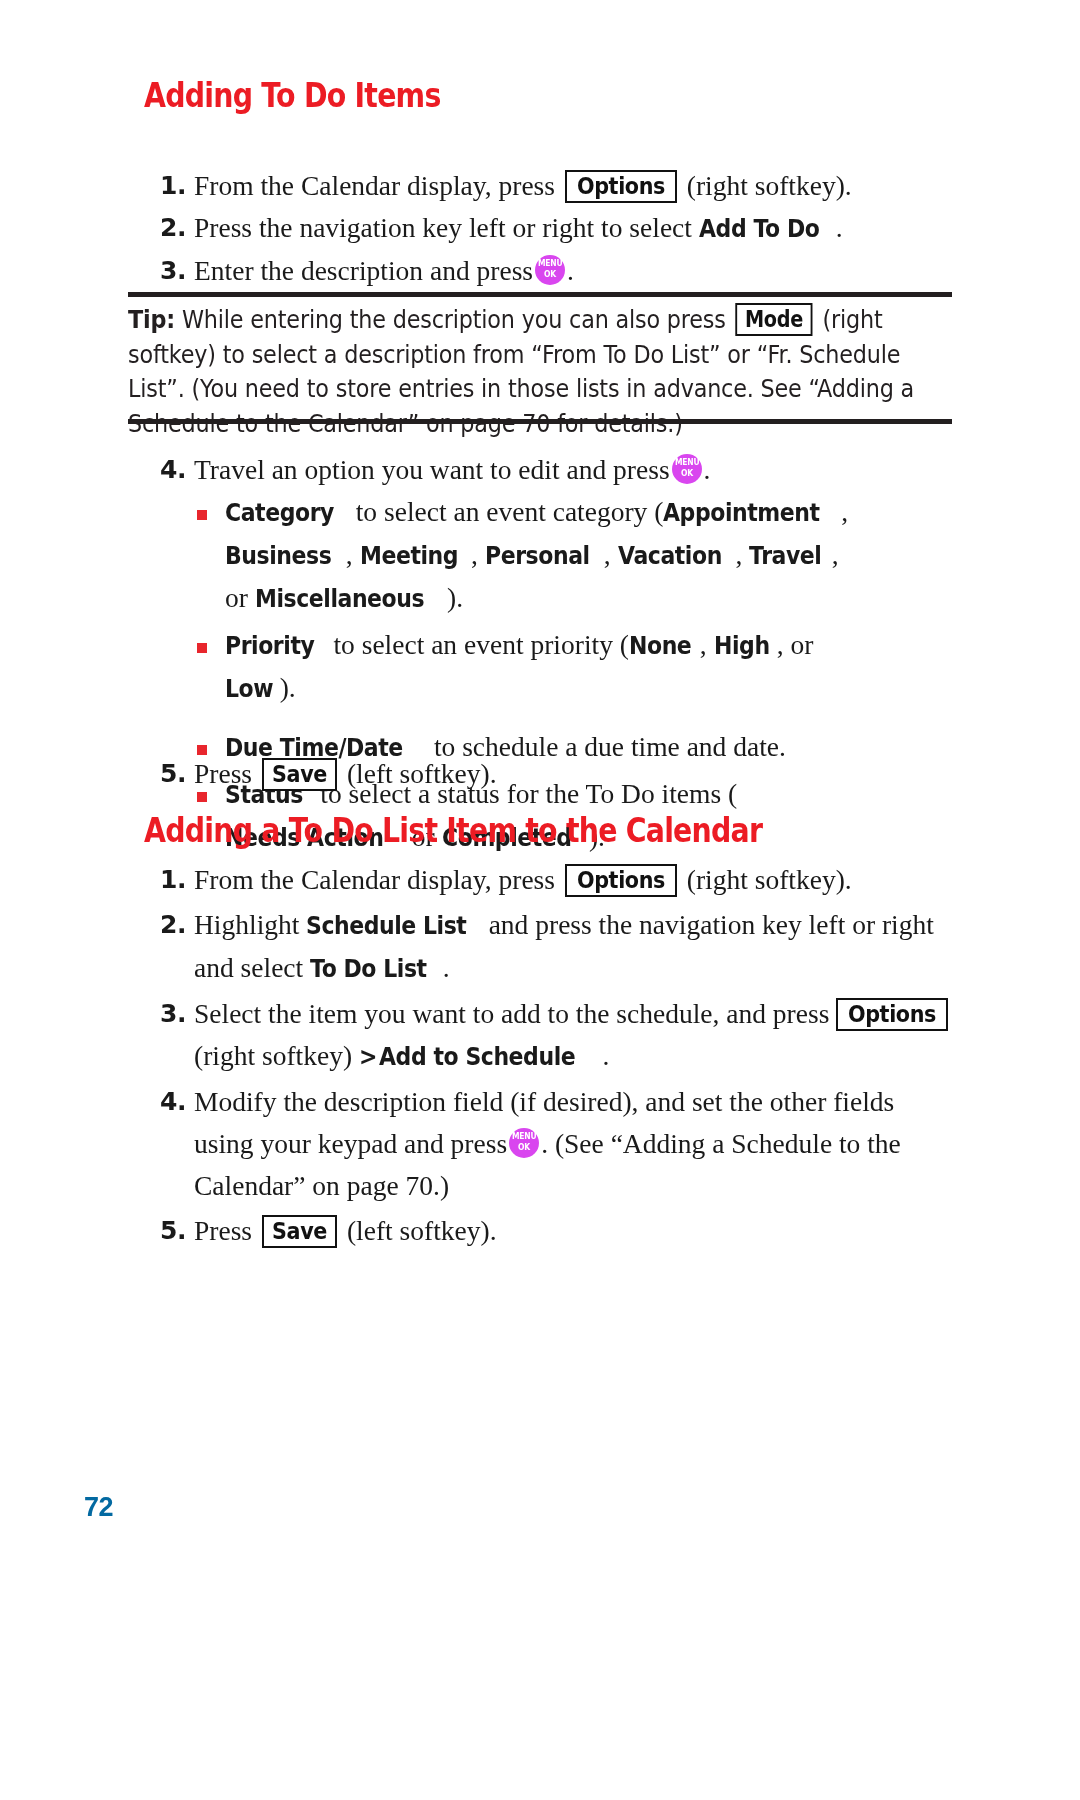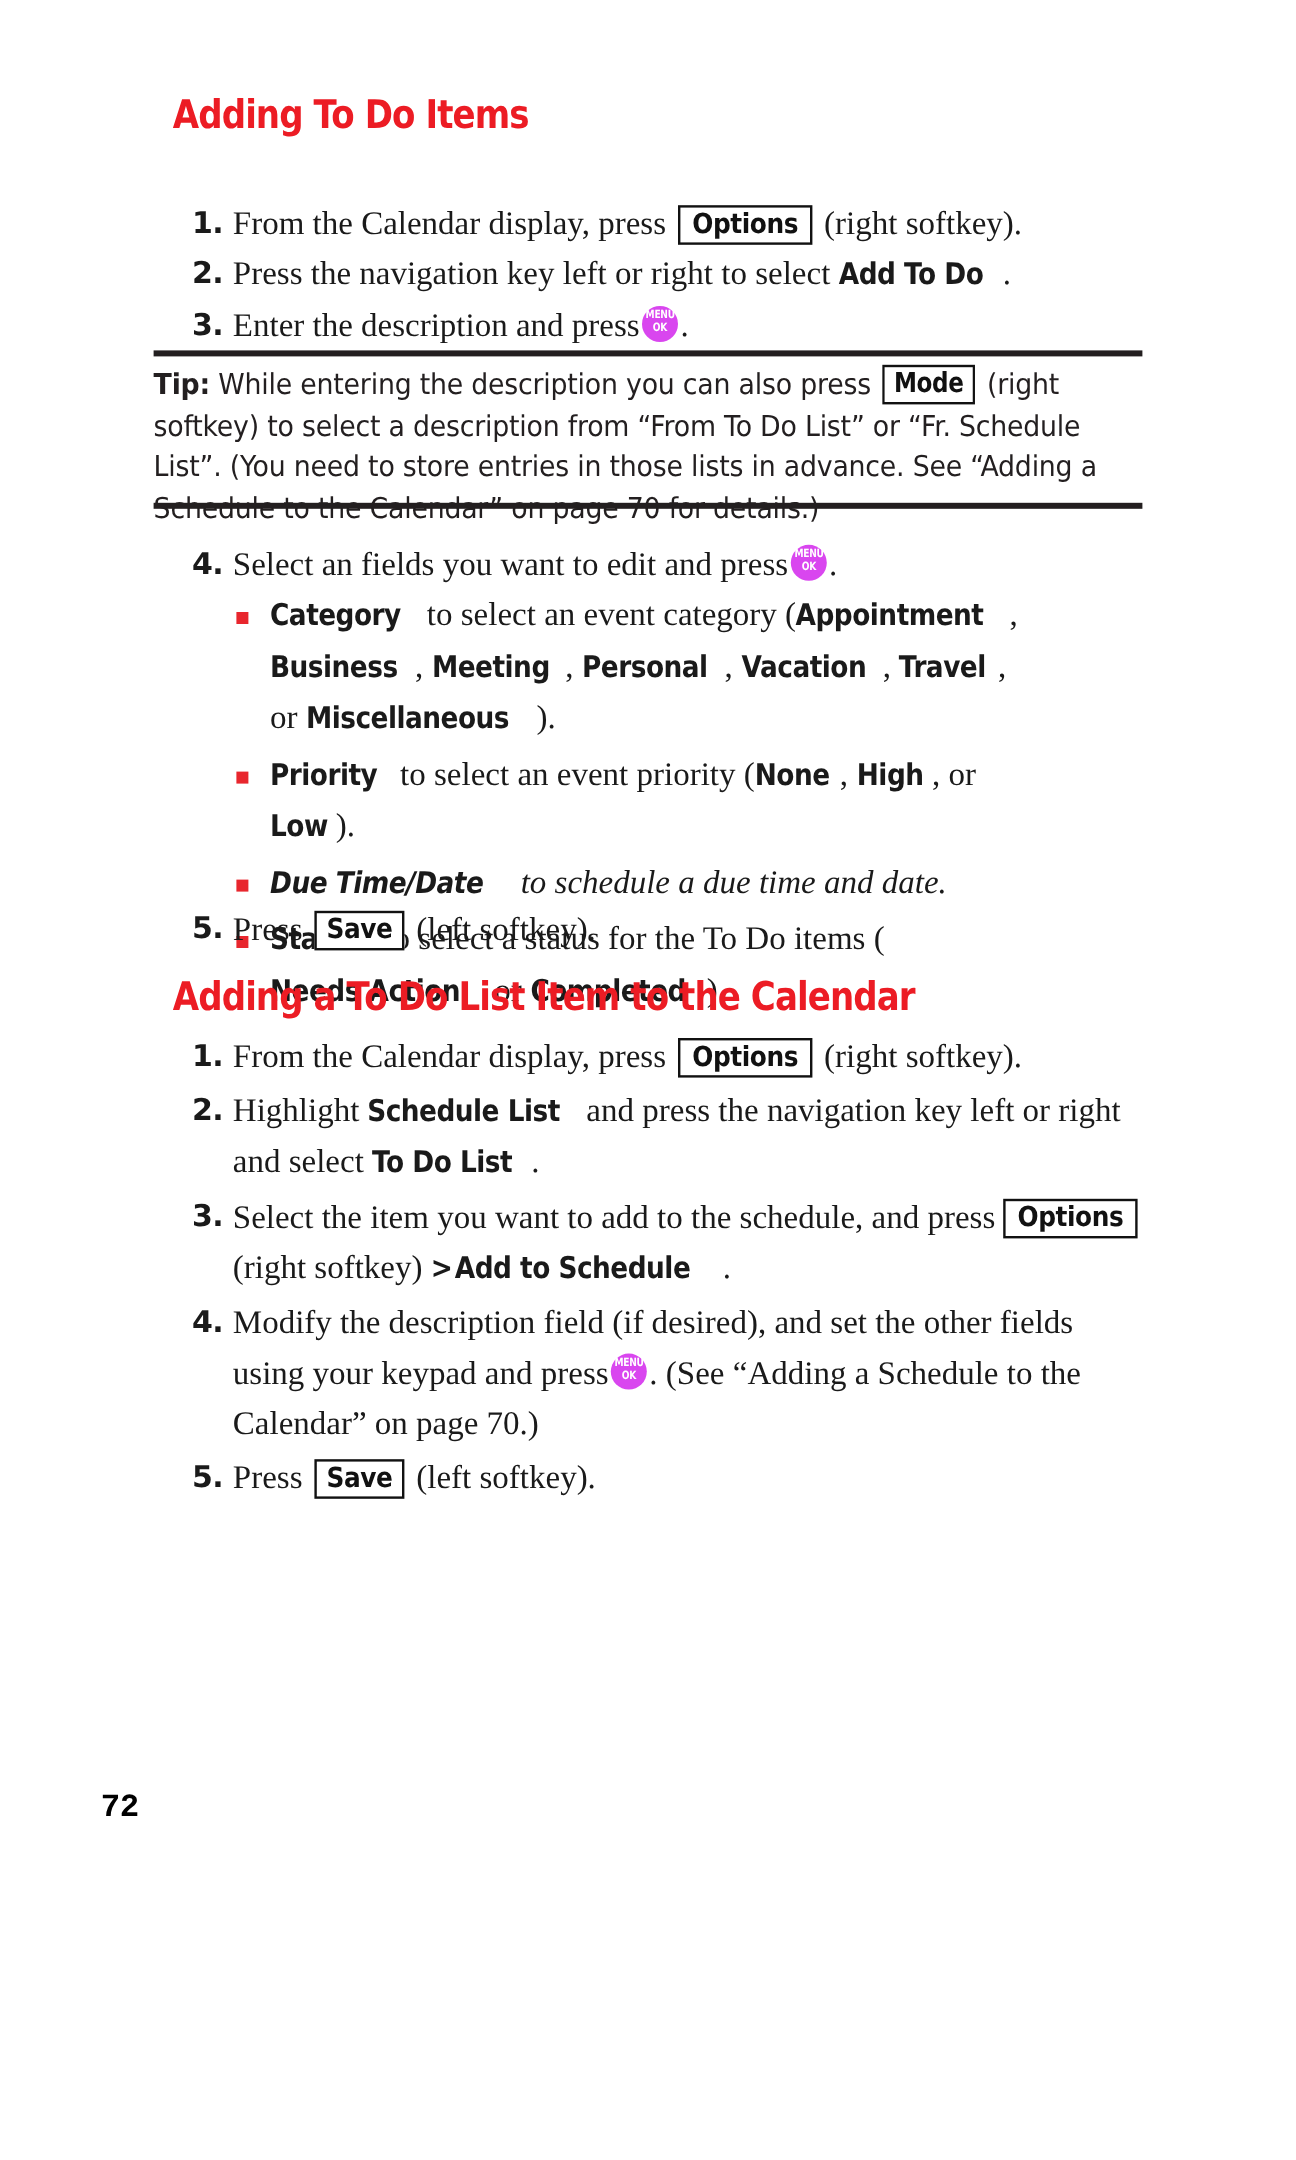--- a/index.html
+++ b/index.html
@@ -205,7 +205,7 @@
     <div class="li body">
       <div class="li-num">4.</div>
       <div class="li-body">
-        <span>Select an fields you want to edit and press</span><span class="menukey"><i class="m">MENU</i><i class="o">OK</i></span><span>.</span>
+        <span>Travel an option you want to edit and press</span><span class="menukey"><i class="m">MENU</i><i class="o">OK</i></span><span>.</span>
       </div>
     </div>
   </div>

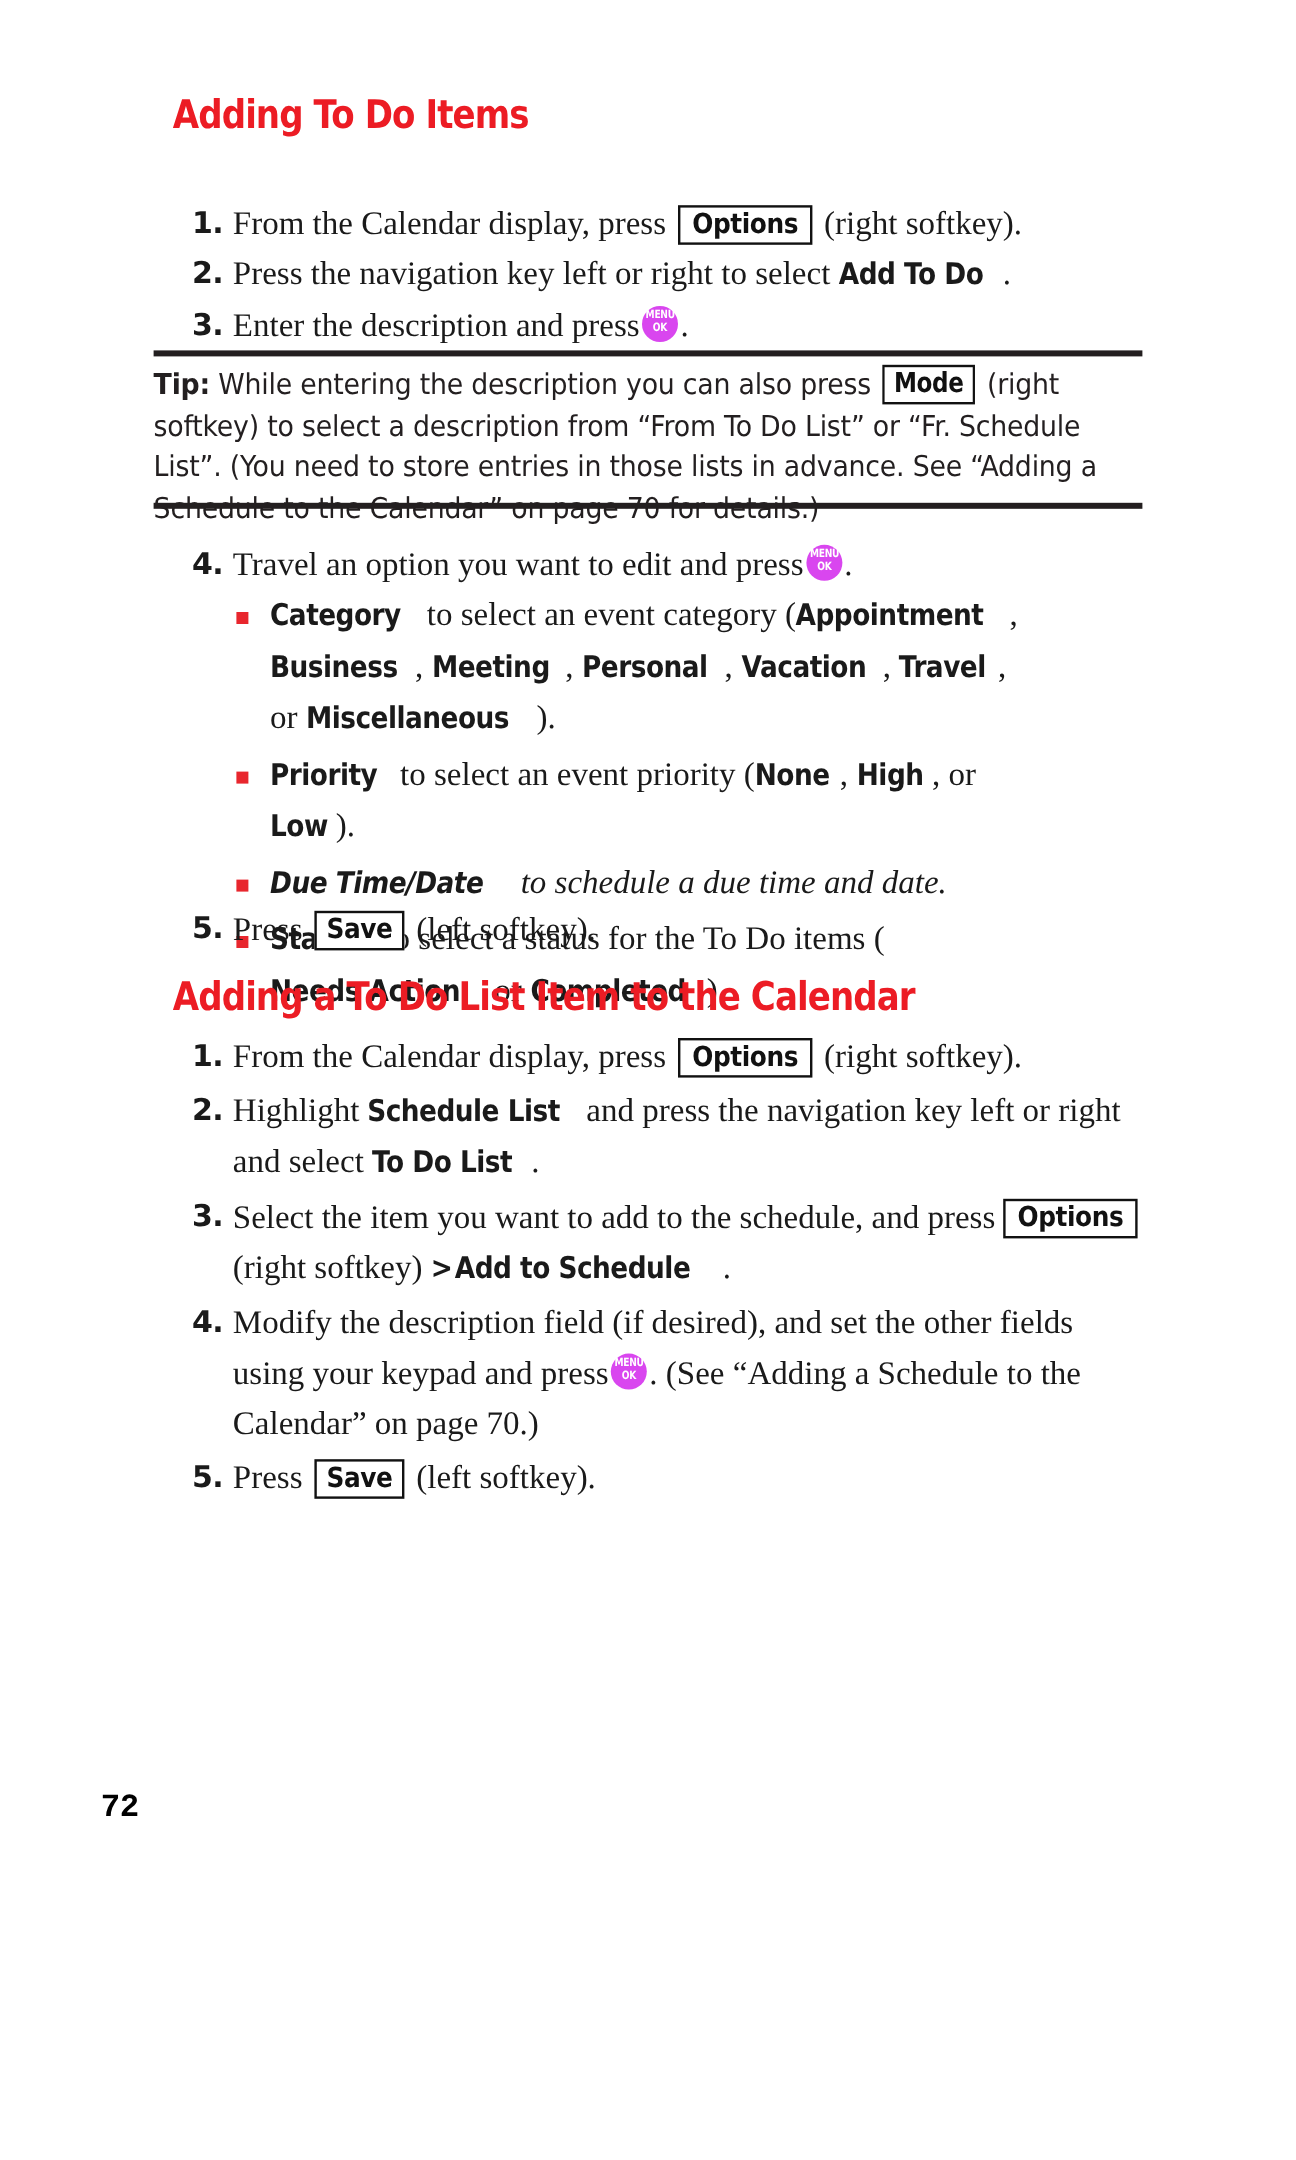--- a/index.html
+++ b/index.html
@@ -226,7 +226,7 @@
       </div>
     </div>
 
-    <div class="bli body" style="margin-top:4px;font-style:italic;">
+    <div class="bli body" style="margin-top:16px;">
       <div class="bullet-sq"></div>
       <div class="li-body">
         <span class="bold-cond">Due Time/Date</span><span> to schedule a due time and date.</span>

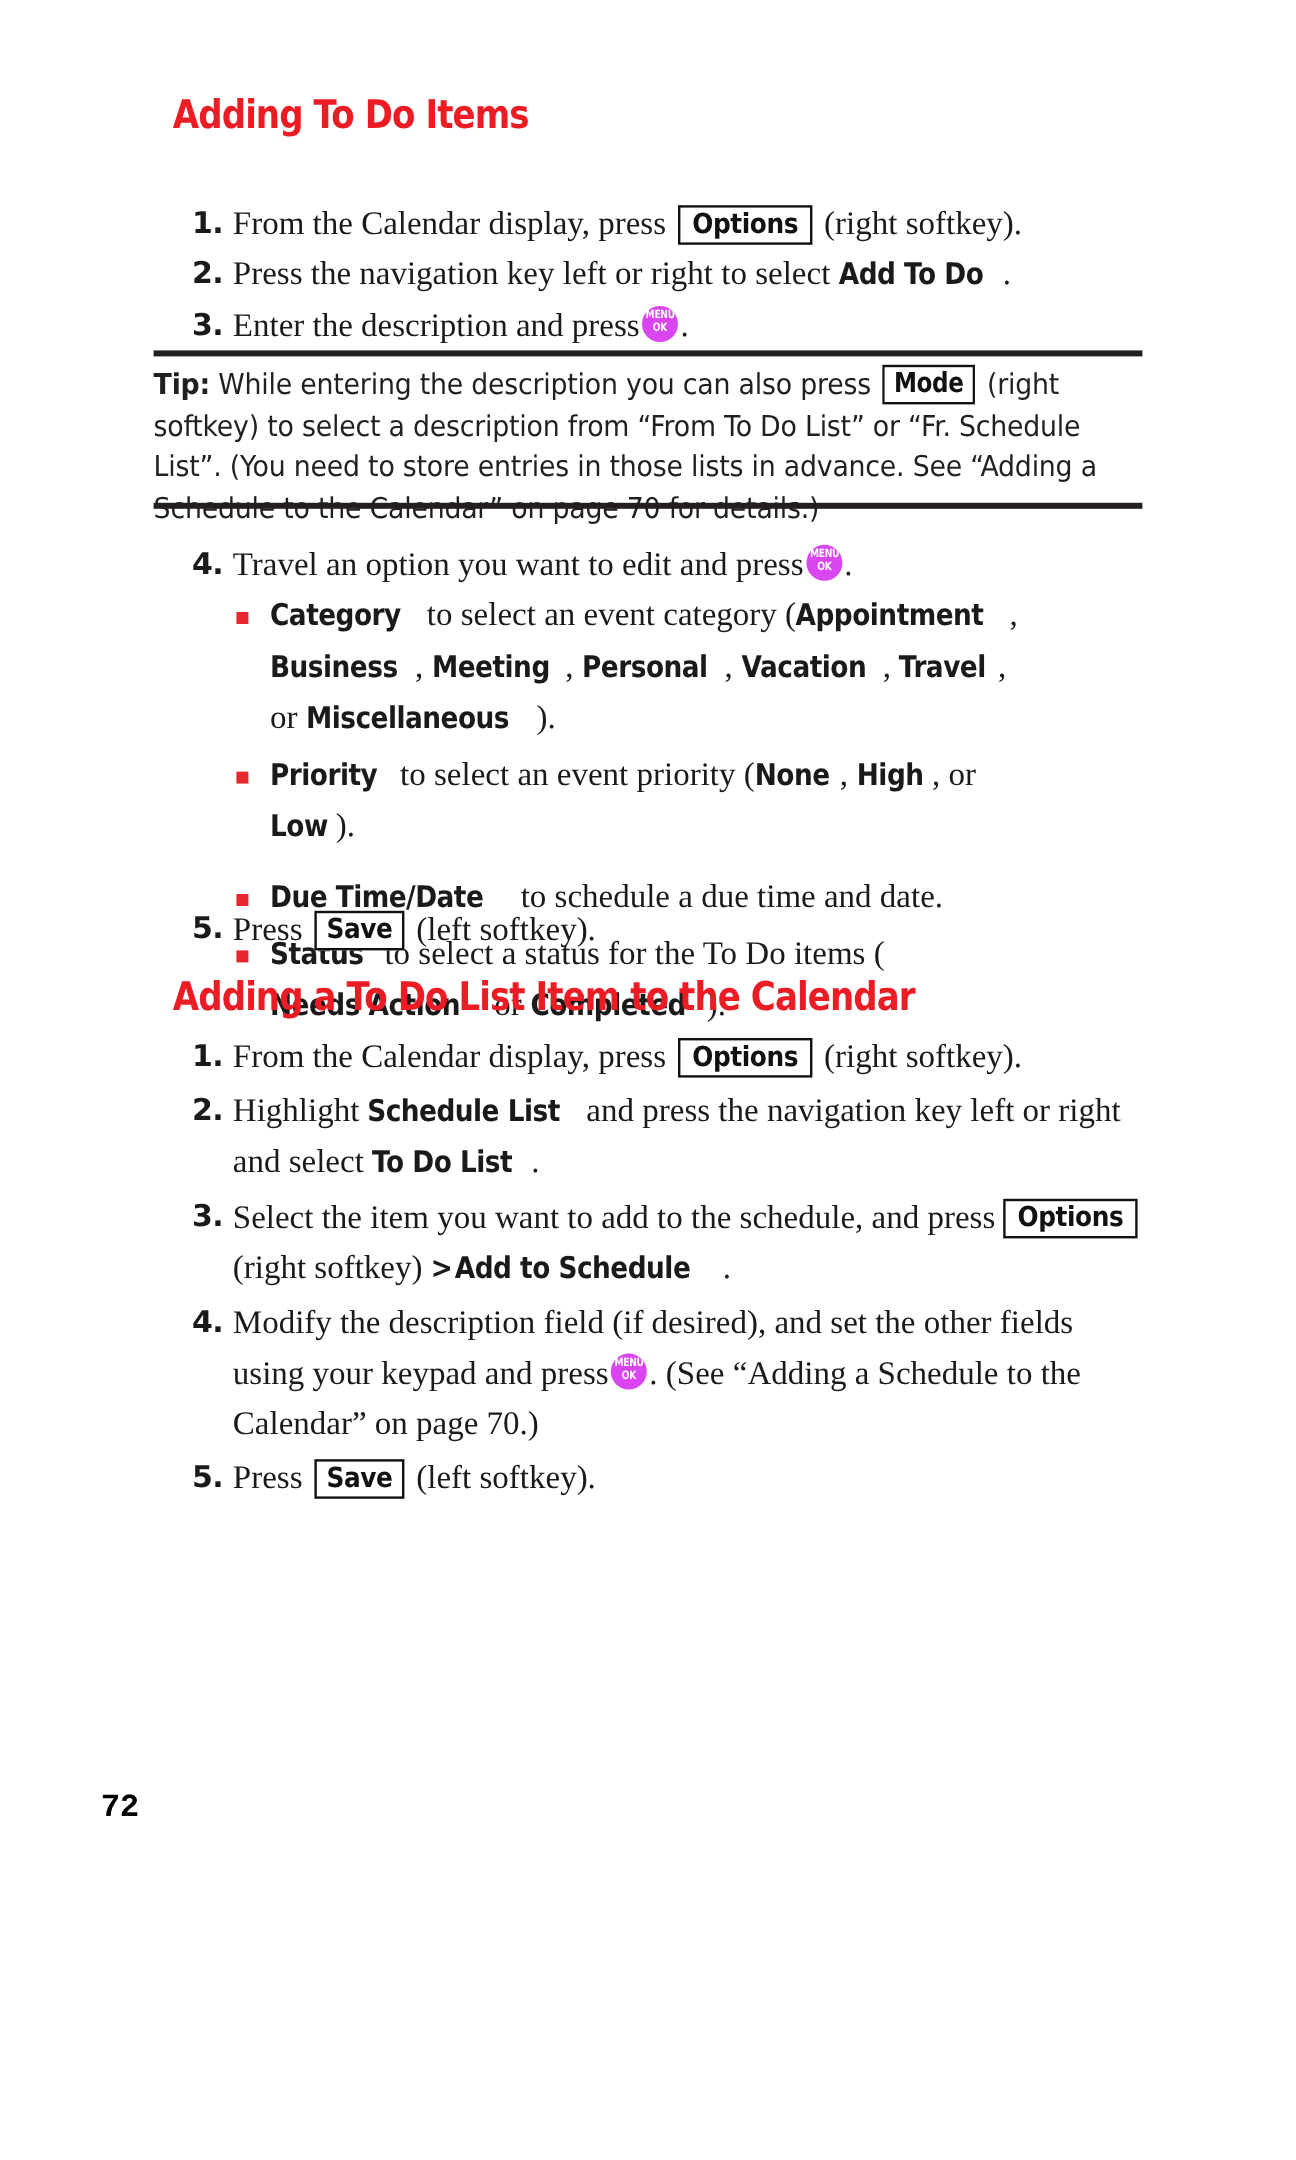--- a/index.html
+++ b/index.html
@@ -147,10 +147,10 @@
 
   .pagenum {
     position: absolute;
-    font-family: Liberation Mono, monospace;
+    font-family: Liberation Sans, sans-serif;
     font-weight: bold;
     font-size: 27px;
-    color: #000000;
+    color: #0369a1;
     letter-spacing: -0.5px;
   }
 </style>

